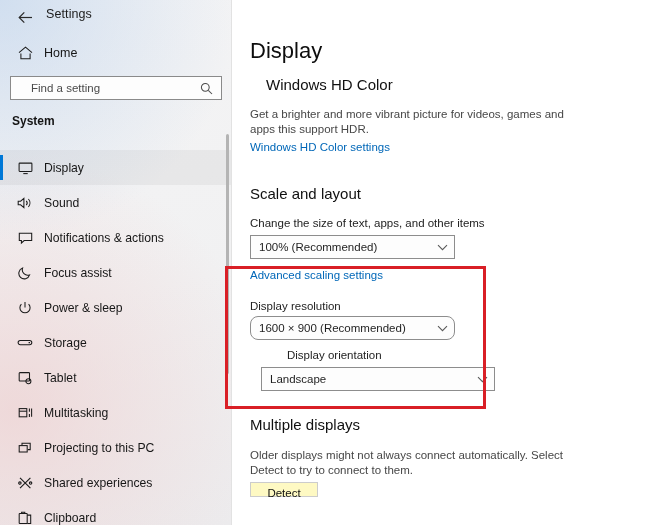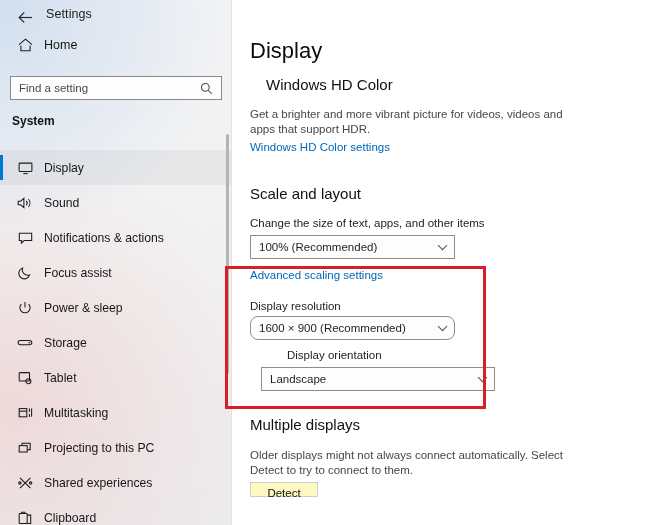--- a/index.html
+++ b/index.html
@@ -67,7 +67,7 @@
     position: absolute;
     left: 0; top: 38px;
     width: 232px; height: 30px;
-    display: flex; align-items: flex-start;
+    display: flex; align-items: center;
   }
   #home-icon {
     width: 34px; margin-left: 8px;

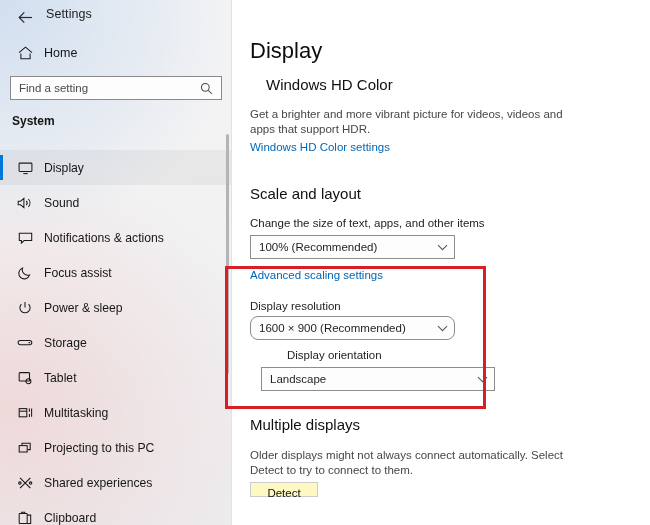--- a/index.html
+++ b/index.html
@@ -94,7 +94,7 @@
     font-family: "Liberation Sans", sans-serif;
     font-size: 11.5px;
     color: #3a3a3a;
-    padding-left: 8px;
+    padding-left: 20px;
     width: 182px; height: 31px;
   }
   #search-input::placeholder { color: #4a4a4a; opacity: 1; }

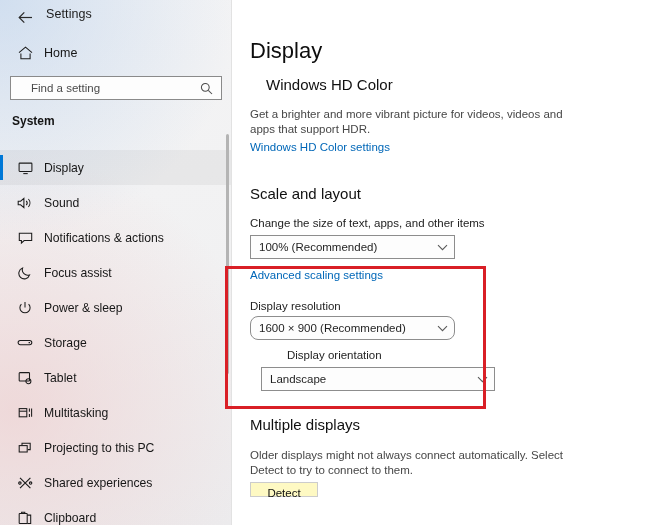--- a/index.html
+++ b/index.html
@@ -410,7 +410,7 @@
     <div id="page-title">Display</div>
 
     <div class="section-head" style="left:17px; top:76px;margin-left:16px;">Windows HD Color</div>
-    <div class="body-text" style="left:17px; top:107px; width:333px;">Get a brighter and more vibrant picture for videos, videos and apps that support HDR.</div>
+    <div class="body-text" style="left:17px; top:107px; width:333px;">Get a brighter and more vibrant picture for videos, games and apps this support HDR.</div>
     <div class="link" style="left:17px; top:141px;">Windows HD Color settings</div>
 
     <div class="section-head" style="left:17px; top:185px;">Scale and layout</div>

